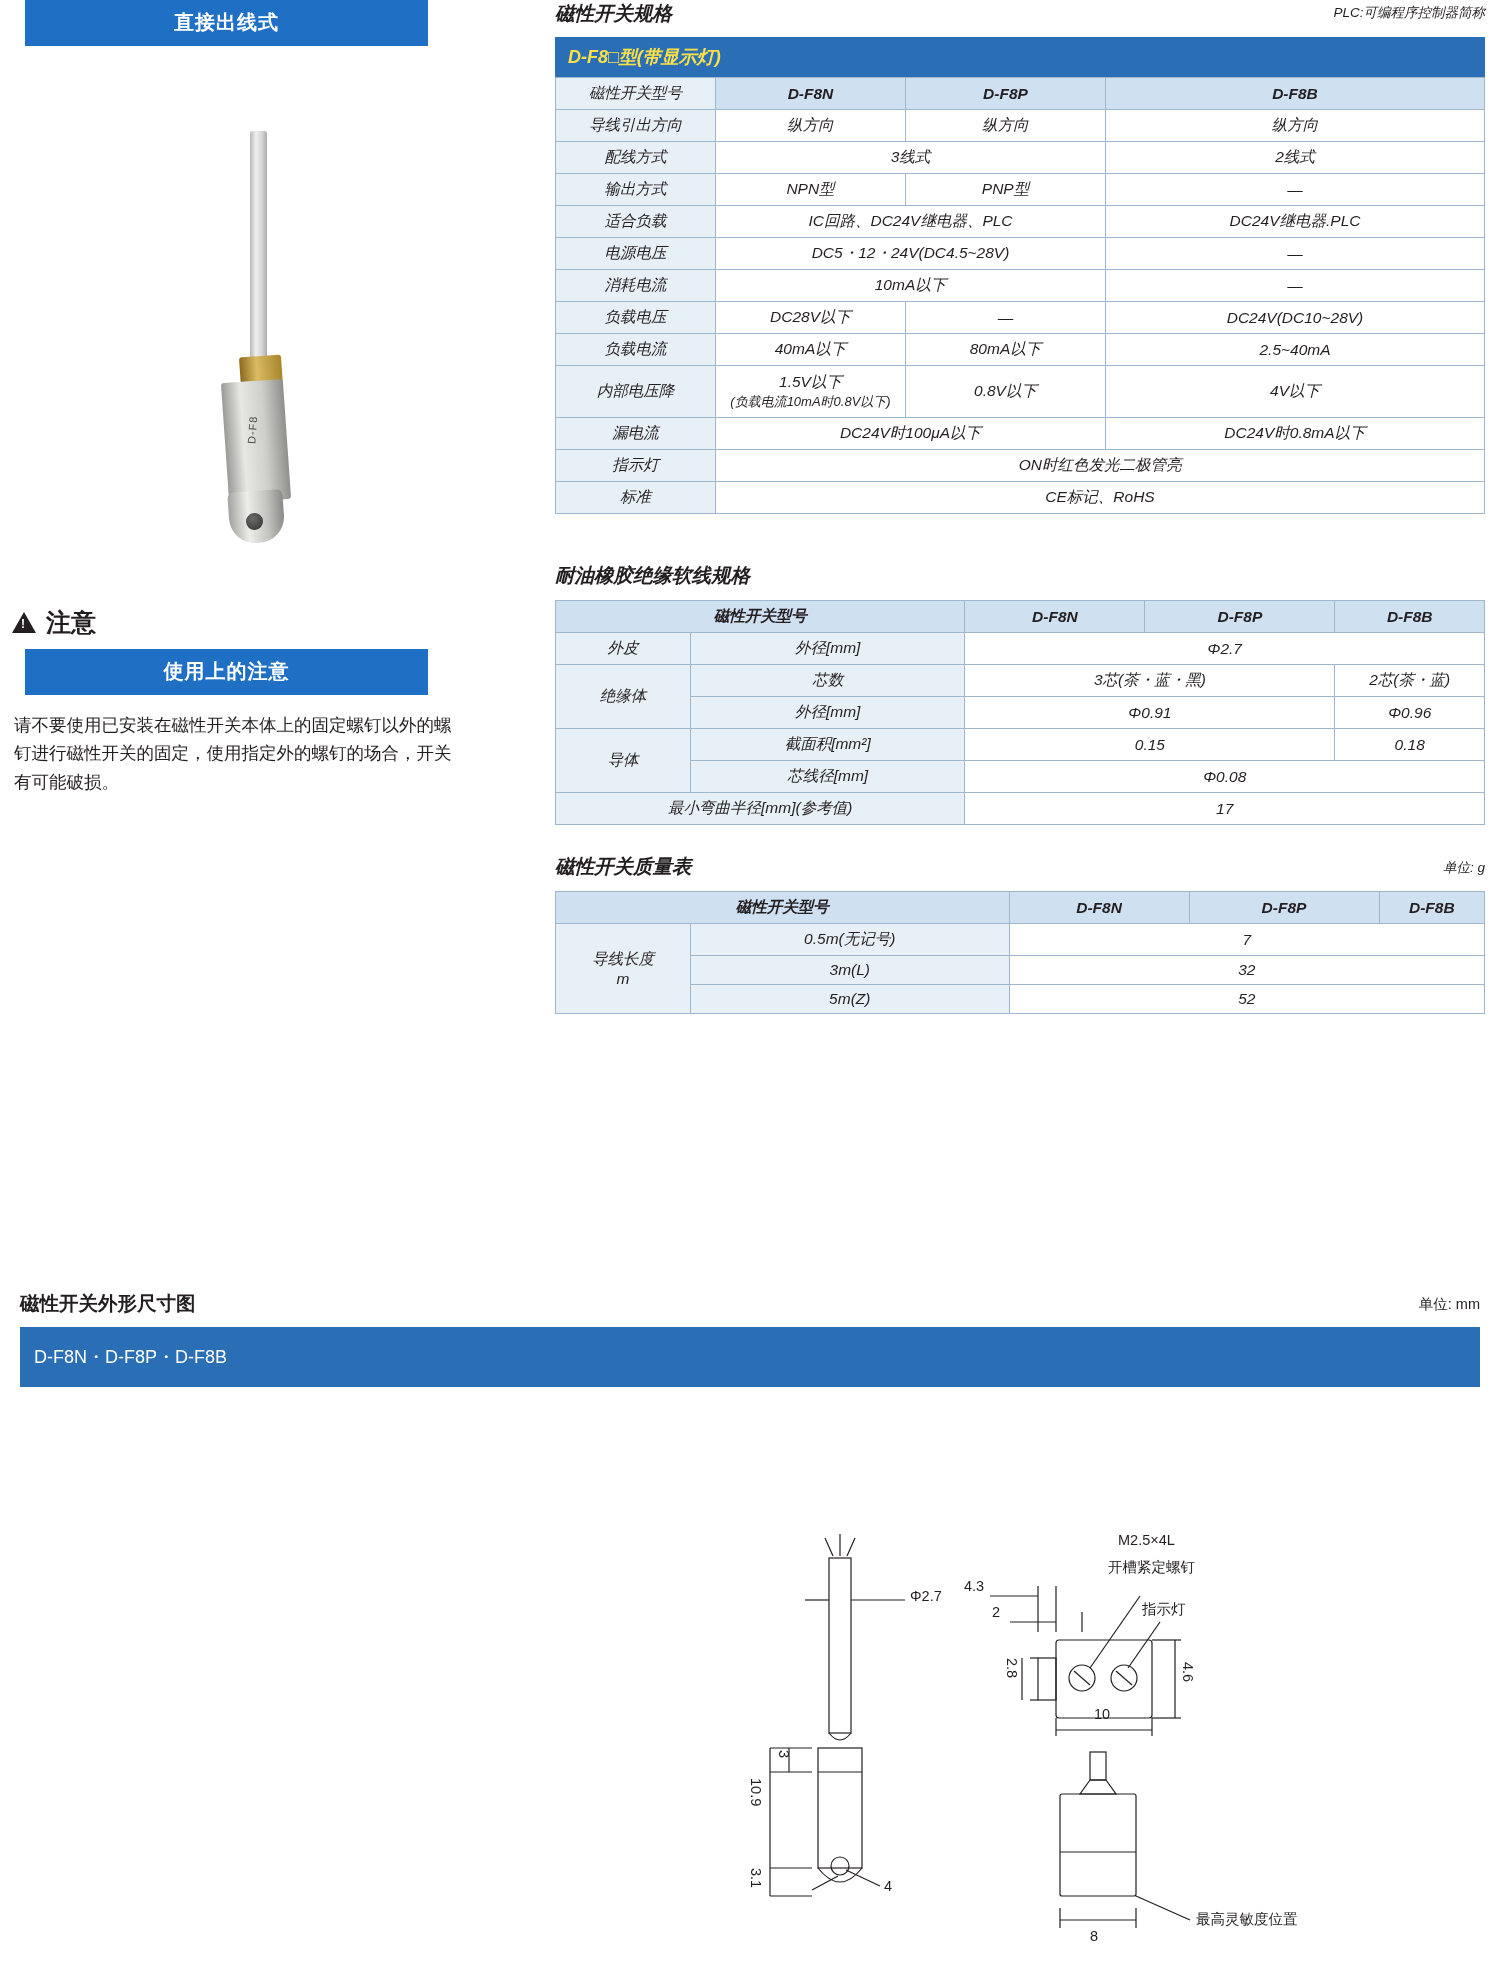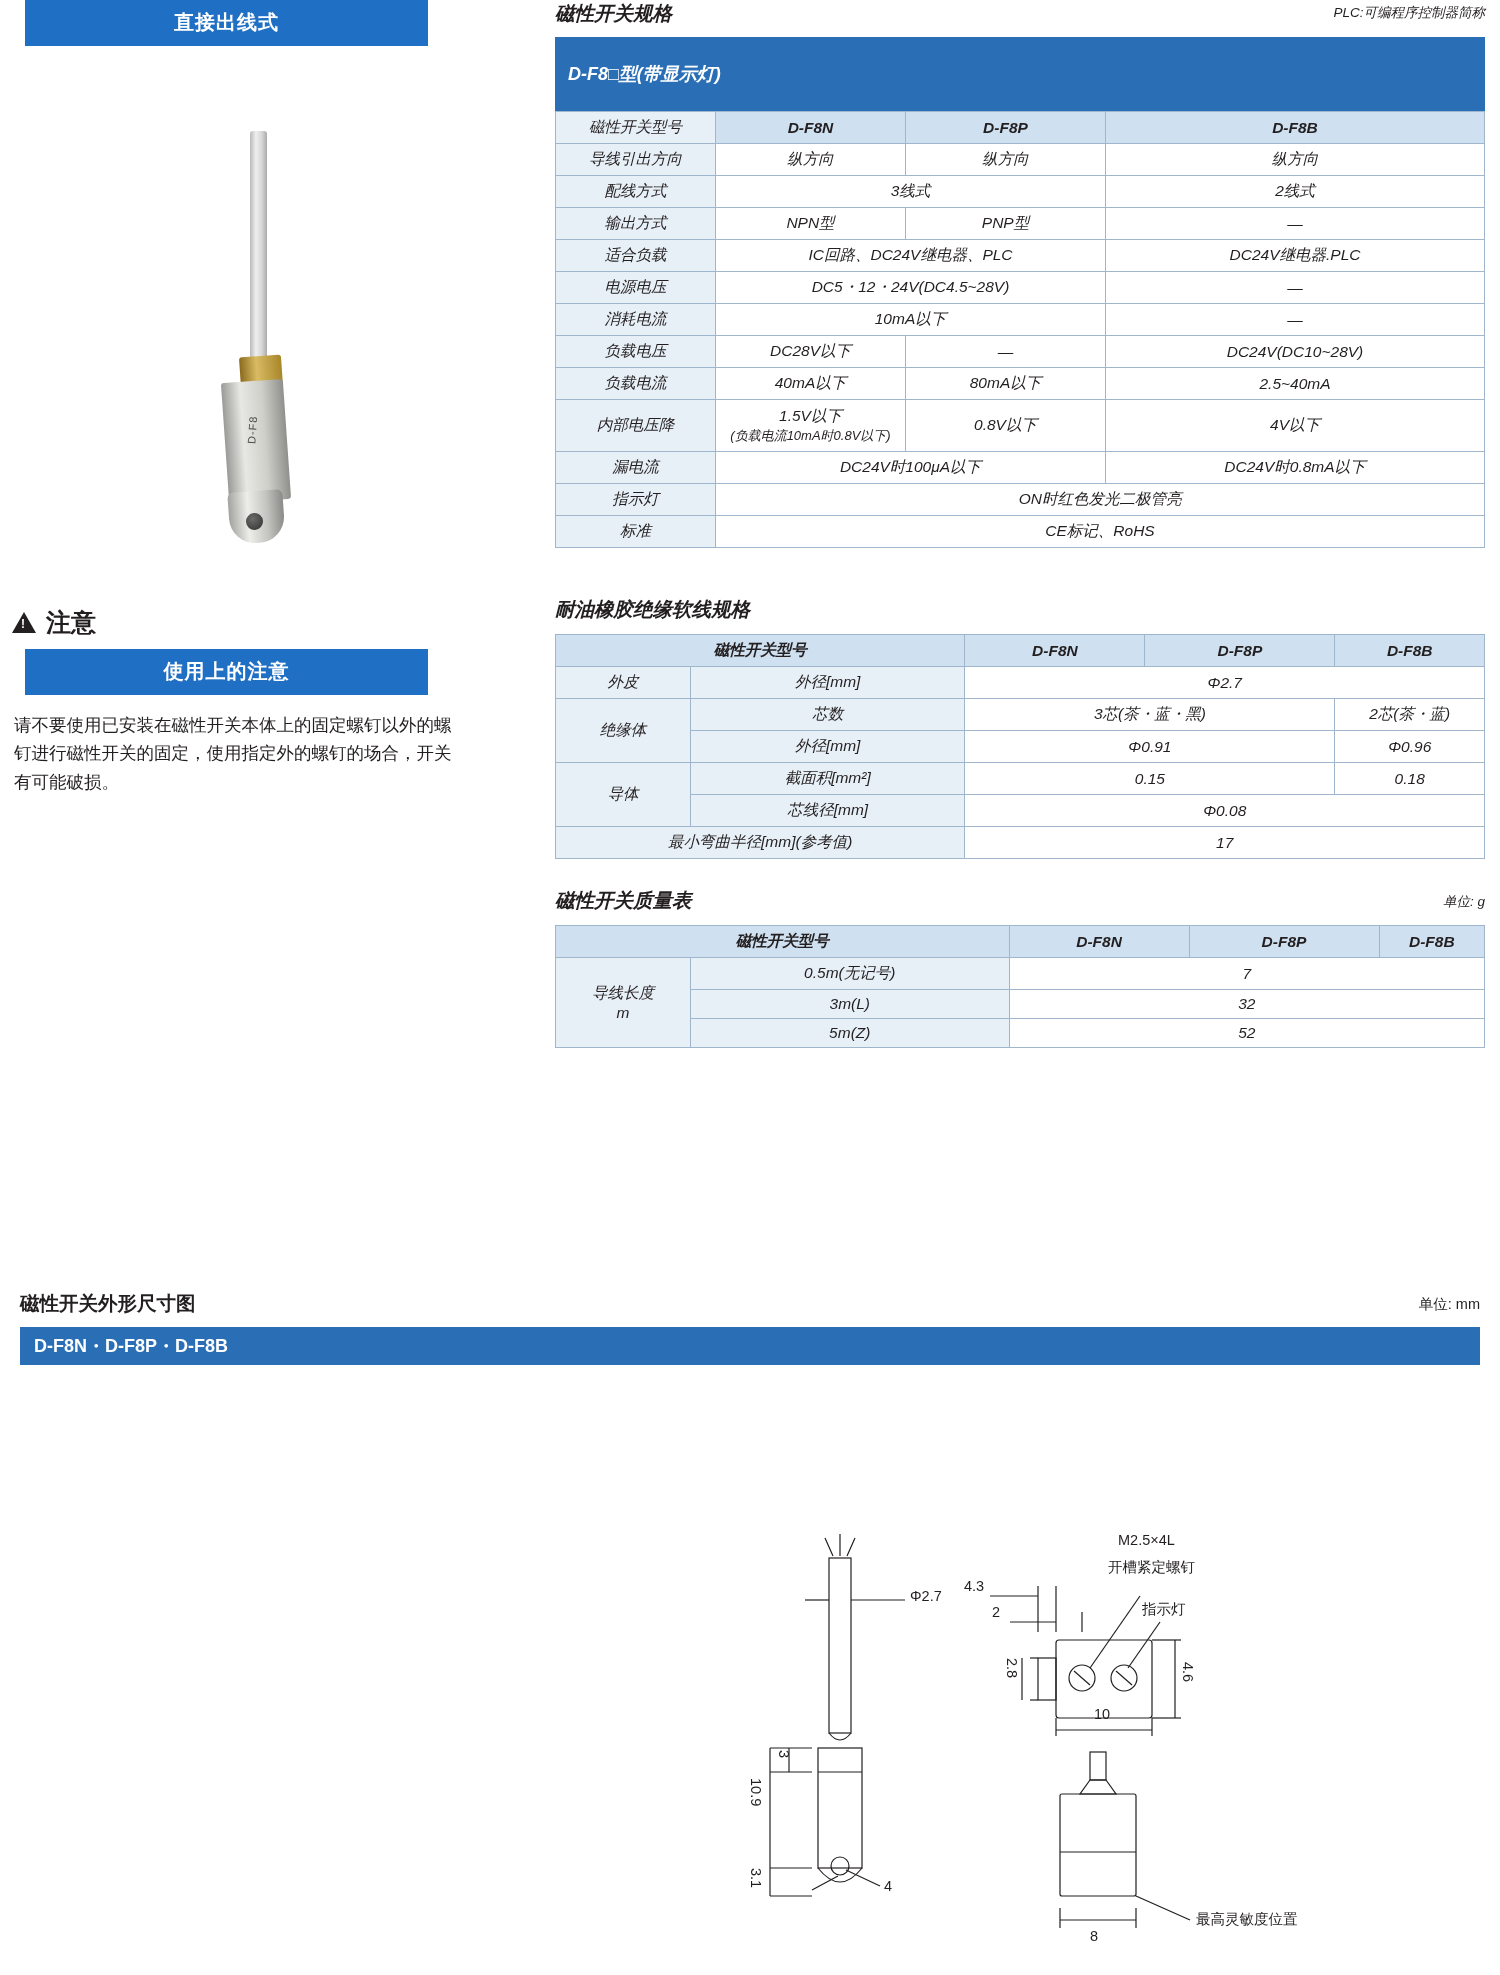--- a/index.html
+++ b/index.html
@@ -79,8 +79,8 @@
   .tbl-head-blue { background:#cfe0f0; font-weight:bold; }
   .lbl { background:#e7eff7; text-align:center; }
   .tophdr {
-    background:#2a6fb5; color:#ffffff; font-weight:bold; text-align:left;
-    padding:24px 12px; font-size:18px; border:1px solid #2a6fb5;
+    background:#2a6fb5; color:#fde047; font-weight:bold; text-align:left;
+    padding:7px 12px; font-size:18px; border:1px solid #2a6fb5;
   }
   .small { font-size:13px; }
 

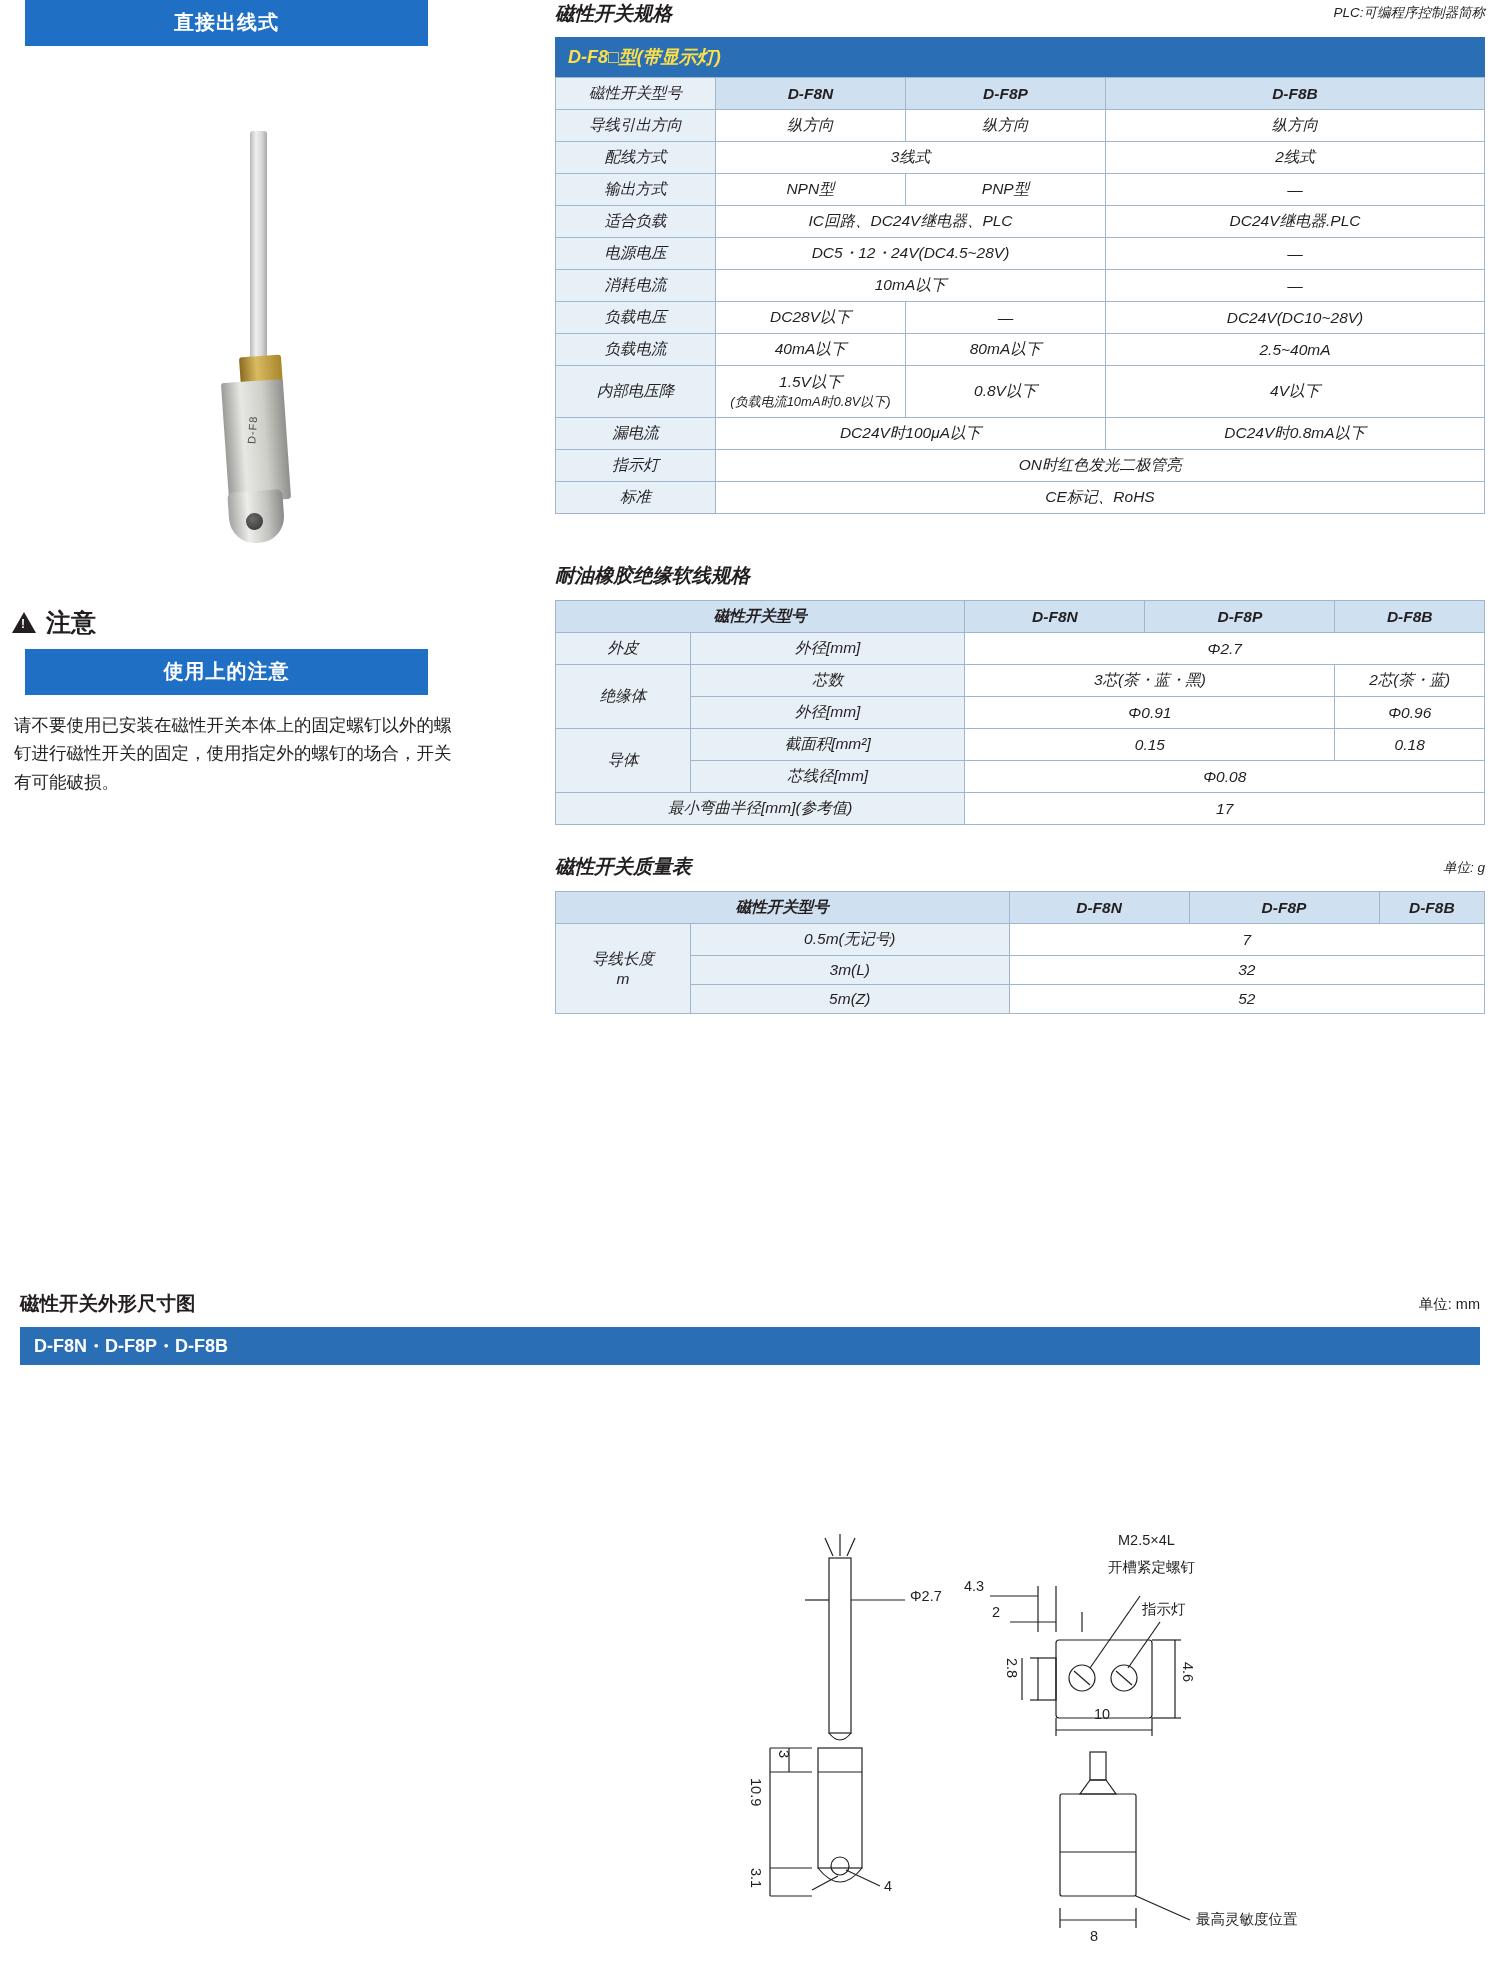--- a/index.html
+++ b/index.html
@@ -86,8 +86,8 @@
 
   .spec-table { margin-top:10px; }
   .dim-bluebar {
-    background:#2a6fb5; color:#fff; font-weight:bold;
-    padding:7px 14px; font-size:18px; margin-top:10px; width:1460px;
+    background:#2a6fb5; color:#fff; font-weight:normal;
+    padding:18px 14px; font-size:18px; margin-top:10px; width:1460px;
   }
   .drawing { position:relative; width:1500px; height:760px; }
   .dimtxt { position:absolute; font-size:14.5px; }

